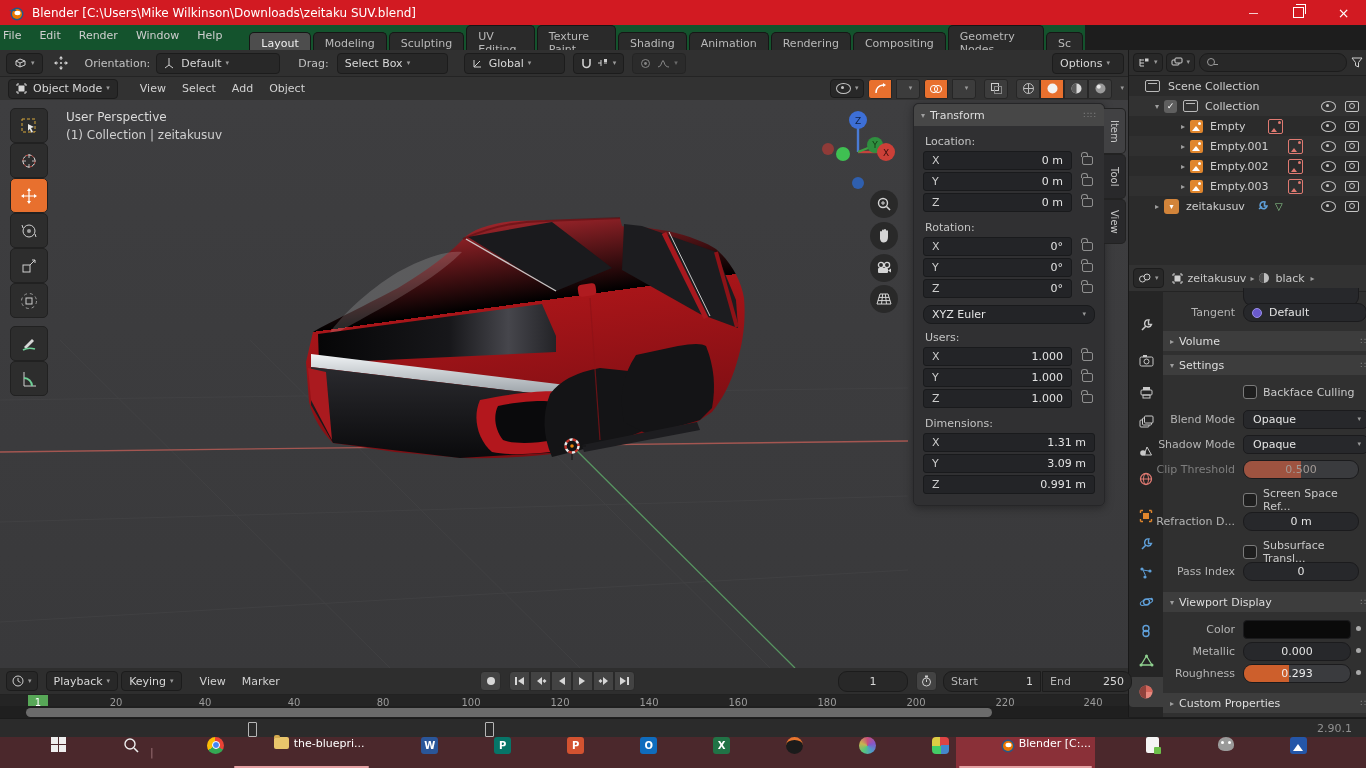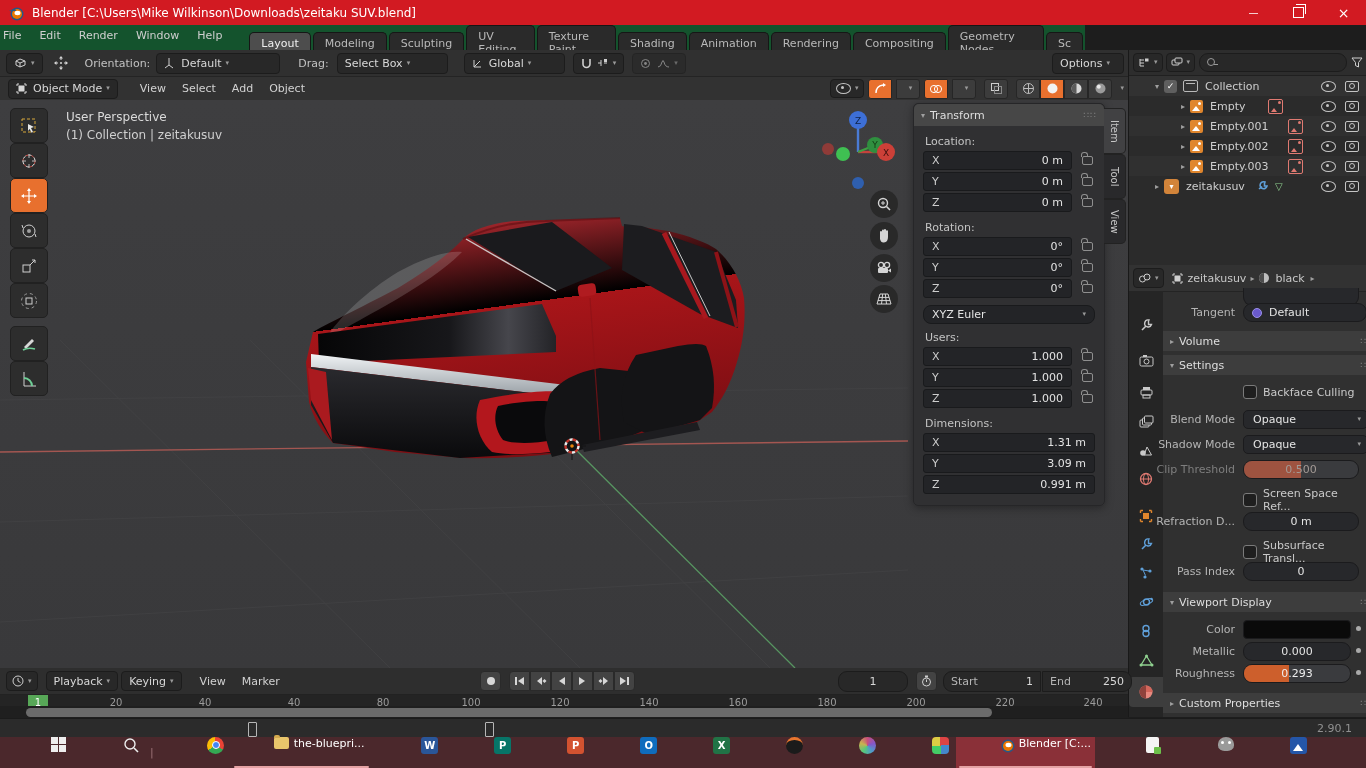--- a/index.html
+++ b/index.html
@@ -625,6 +625,10 @@
           </svg>
         </span>
     </div>
+    <div class="orow" style="padding-left:16px">
+      <span class="ico-col"></span>
+      <span style="margin-left:8px">Scene Collection</span>
+    </div>
     <div class="orow" style="padding-left:26px;background:#323232">
       <span class="caret">▾</span>
       <span style="width:13px;height:13px;background:#5f5f5f;border-radius:3px;display:flex;align-items:center;justify-content:center;color:#fff;font-size:9px">

